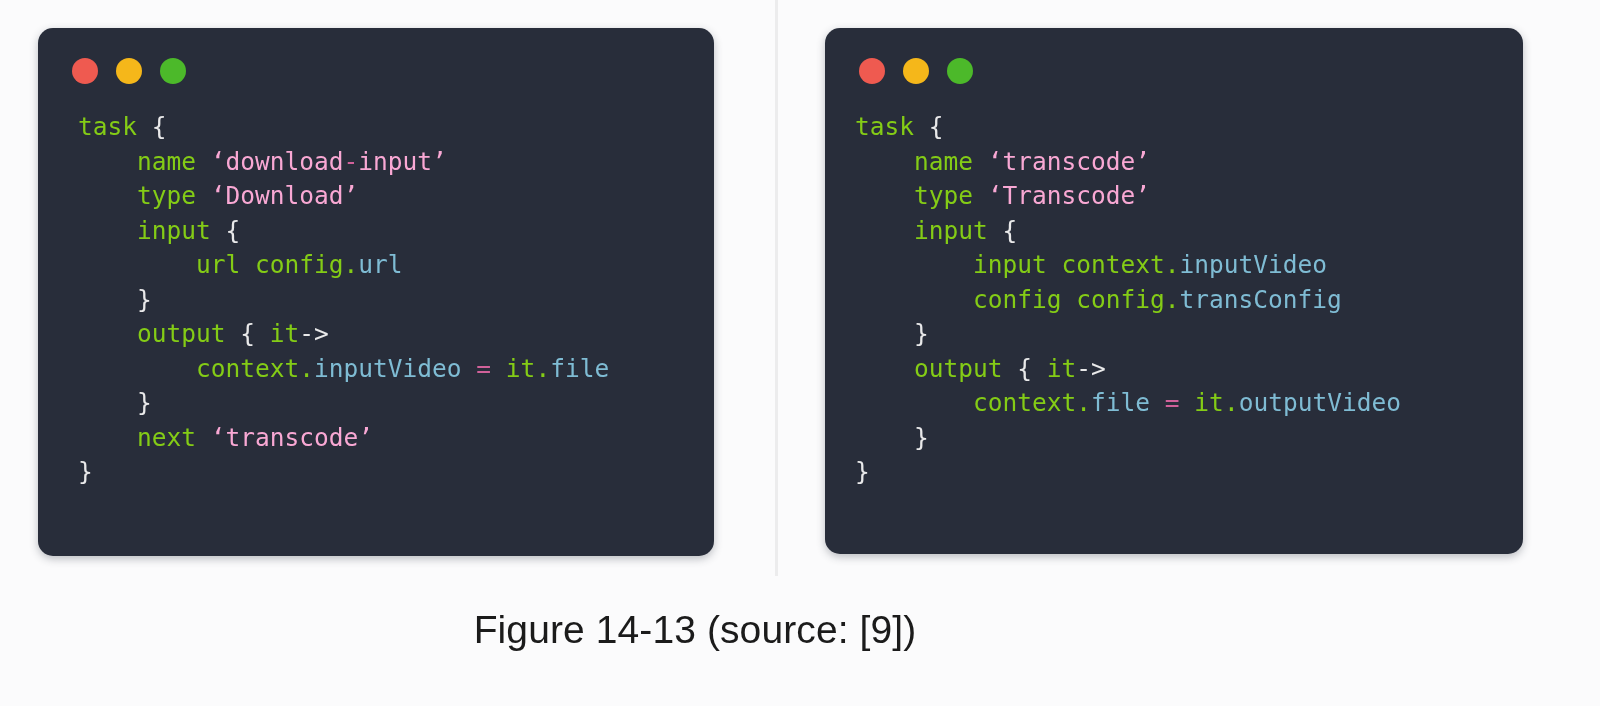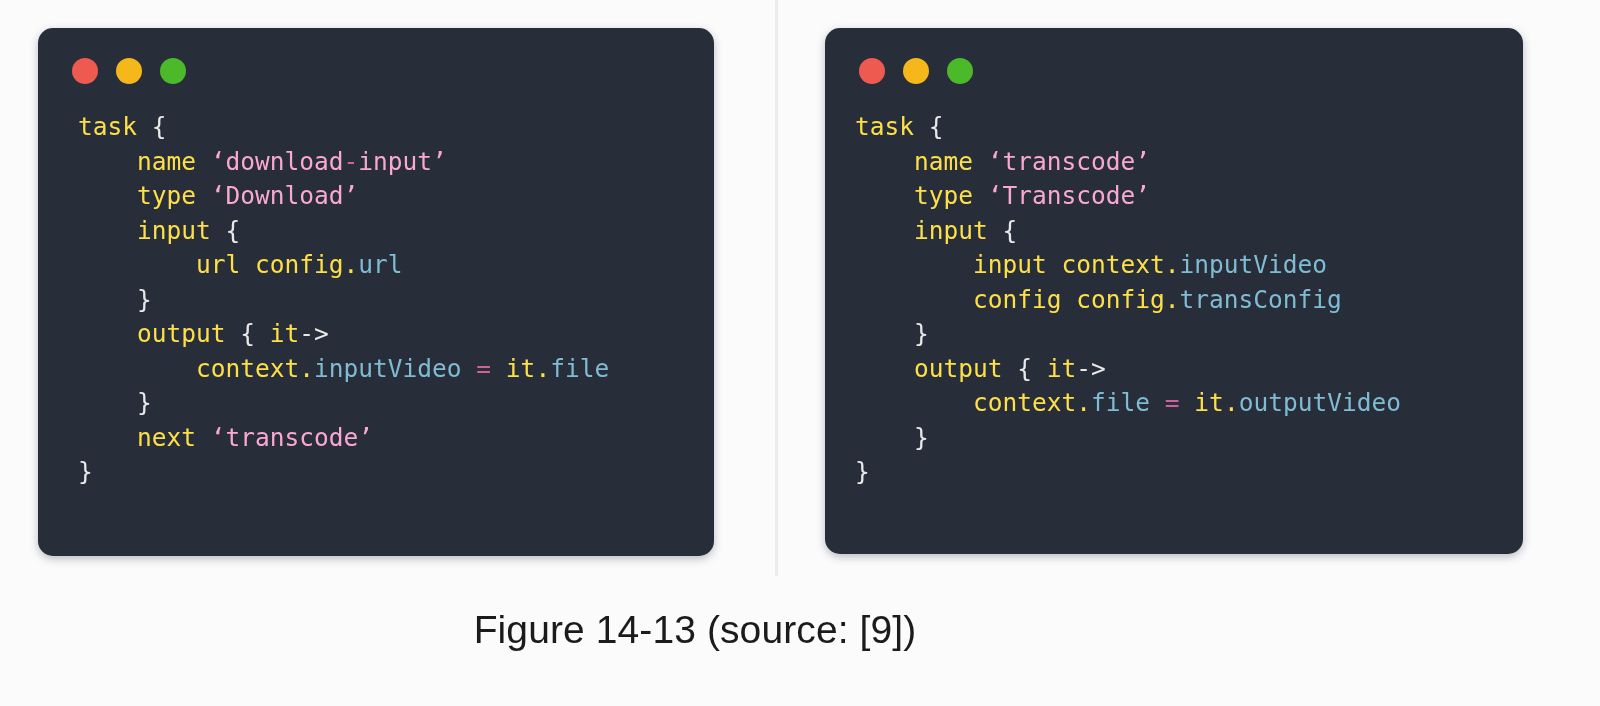--- a/index.html
+++ b/index.html
@@ -67,7 +67,7 @@
   }
 
   
-  .tok-kw   { color: #fde047; }
+  .tok-kw   { color: #84cc16; }
   .tok-str  { color: #f9a8d4; }
   .tok-prop { color: #7fbcd4; }
   .tok-op   { color: #d1619a; }

